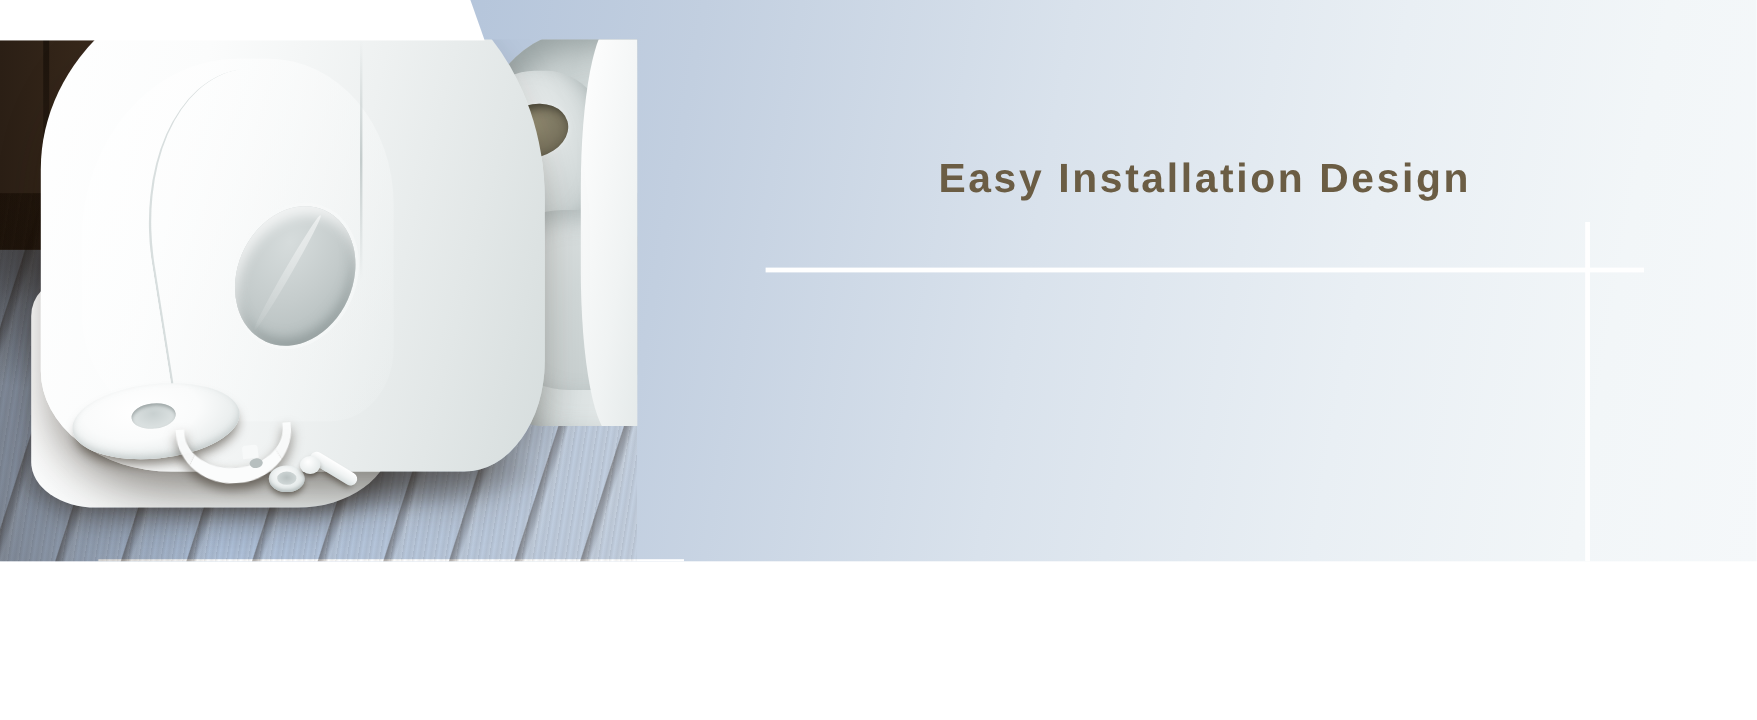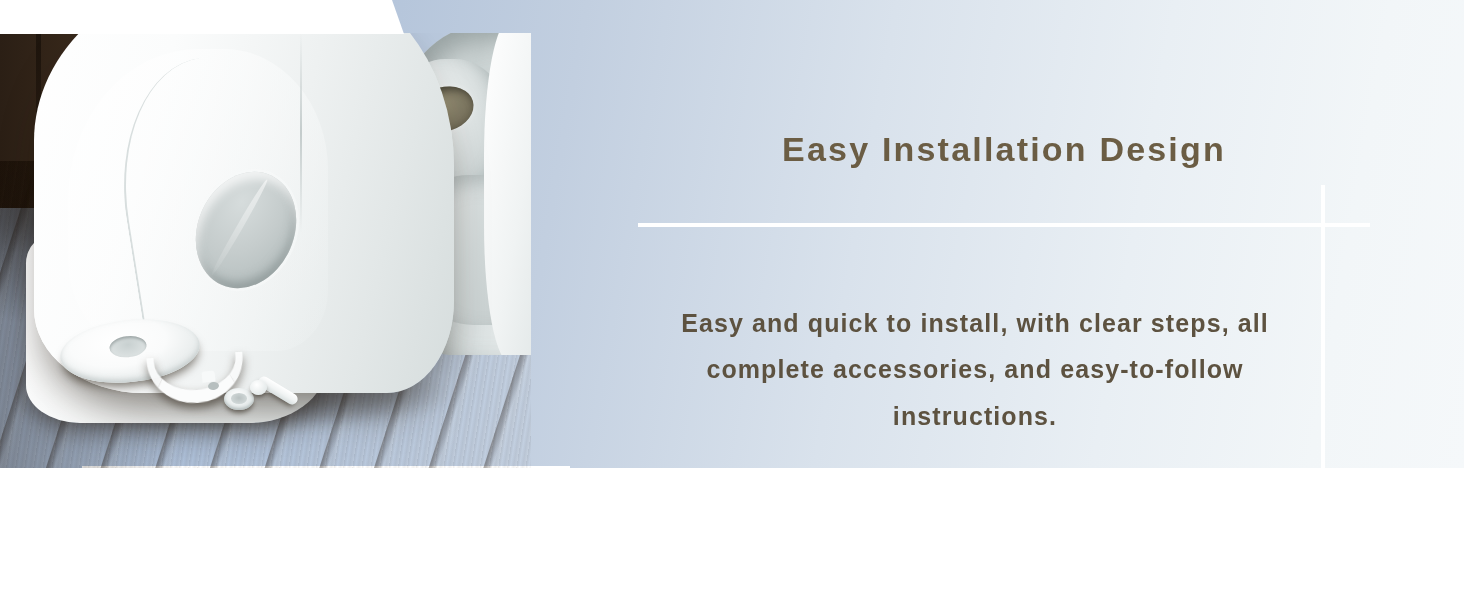--- a/index.html
+++ b/index.html
@@ -459,7 +459,6 @@
   <div class="divider-horizontal"></div>
   <div class="divider-vertical"></div>
 
-  <div class="body-copy">Easy and quick to install, with clear steps, all complete accessories, and easy-to-follow instructions.</div>
 
 </div>
 

